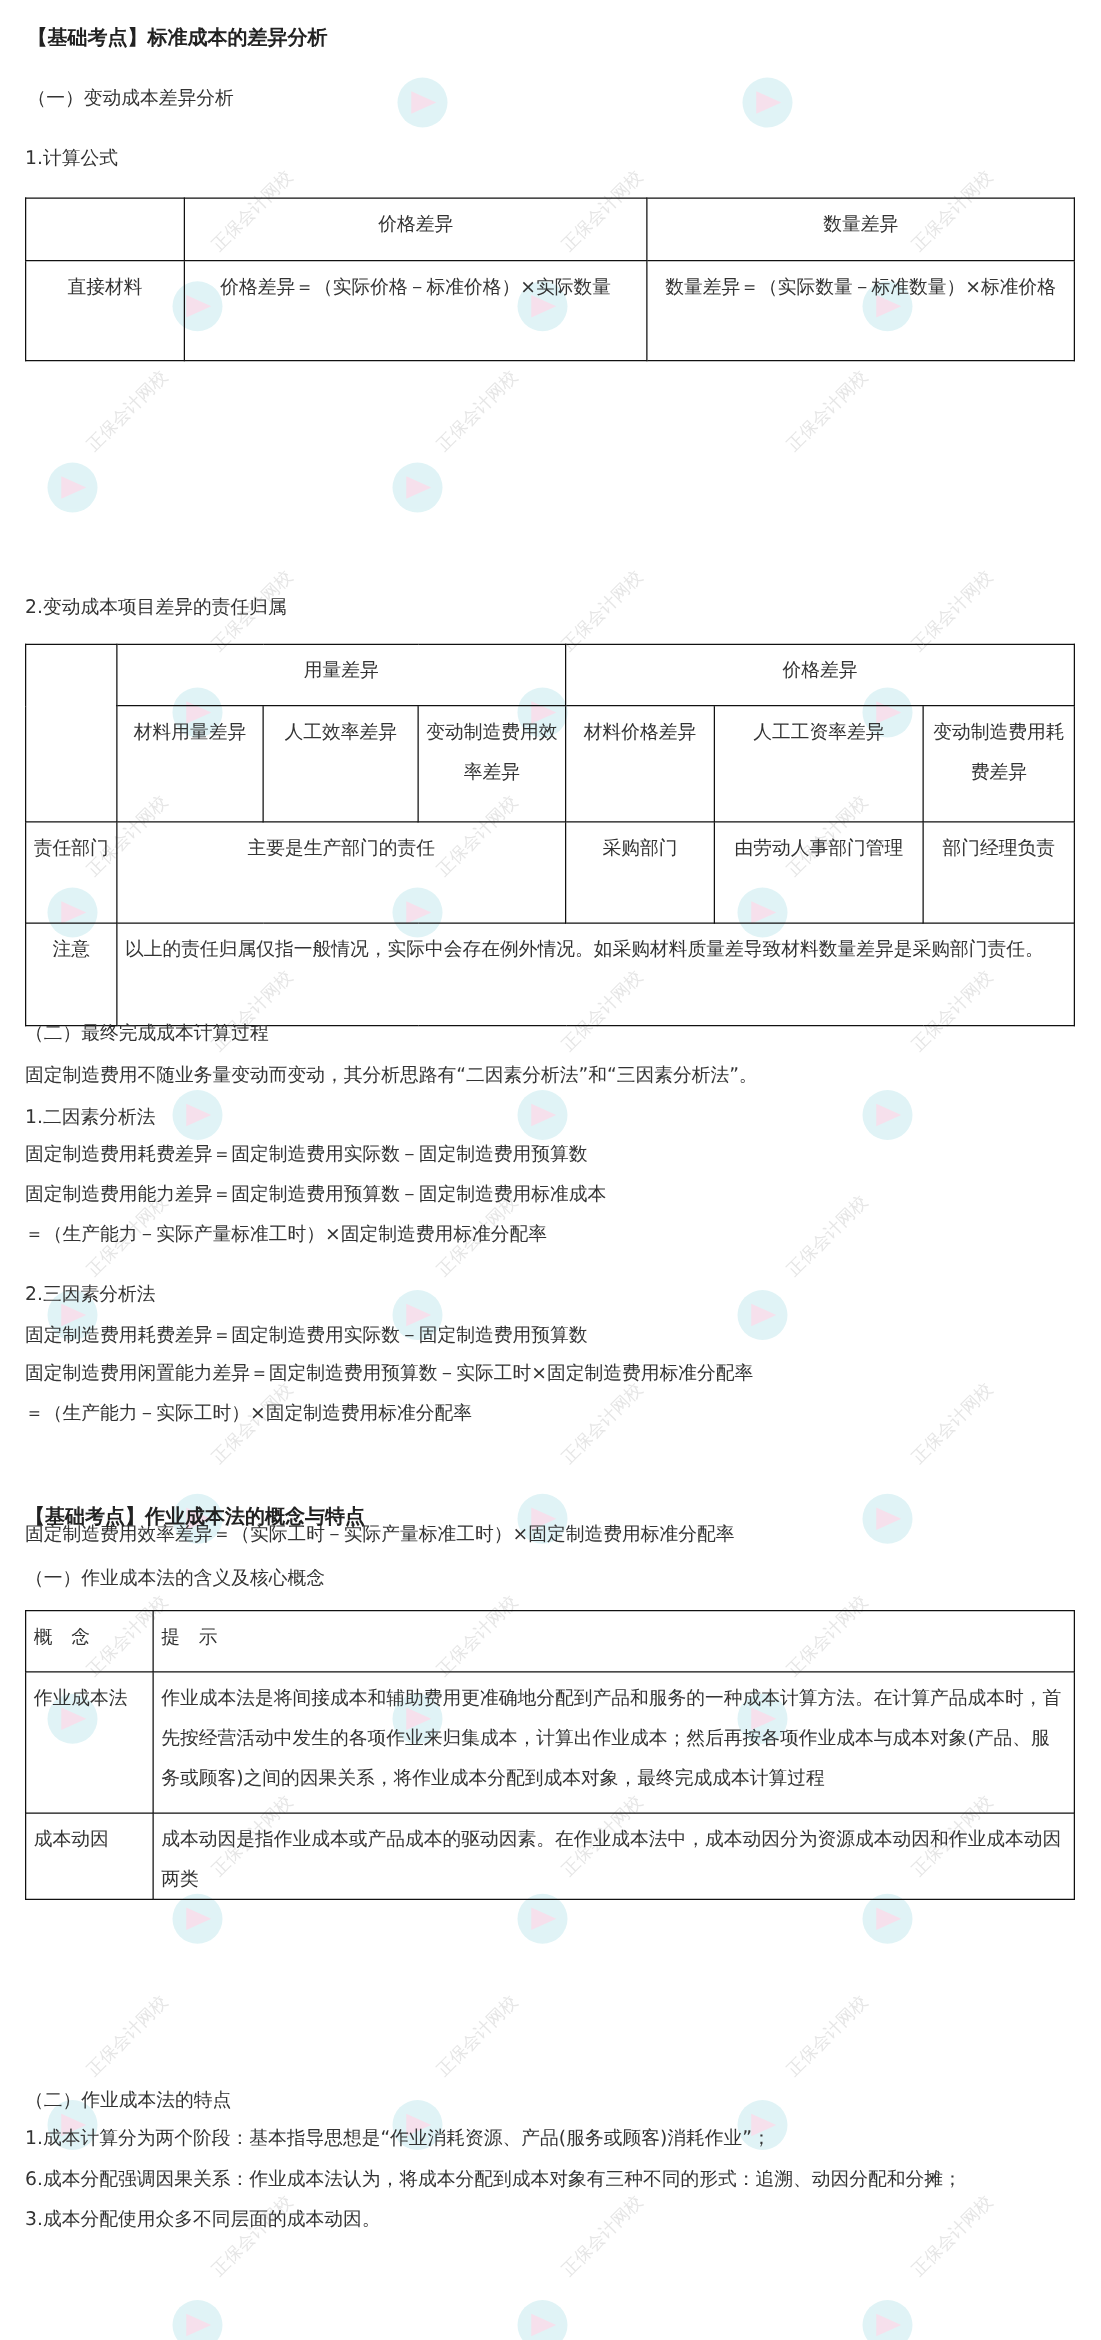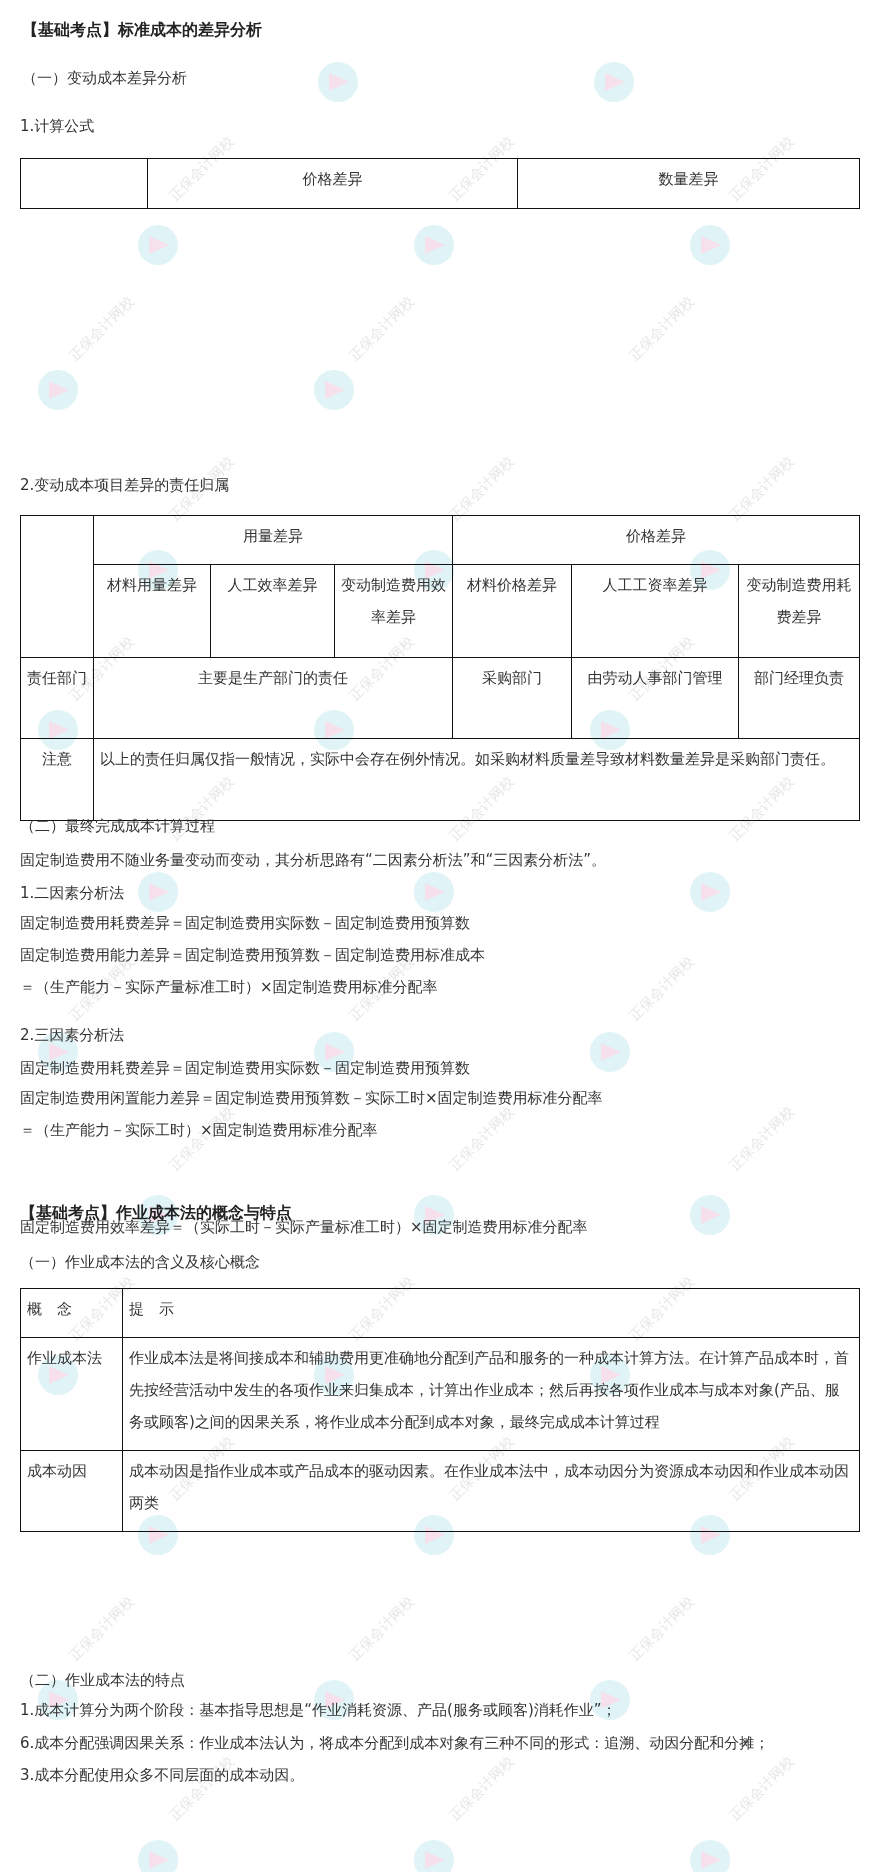--- a/index.html
+++ b/index.html
@@ -108,6 +108,11 @@
       <td>价格差异</td>
       <td>数量差异</td>
     </tr>
+    <tr style="height:80px">
+      <td>直接材料</td>
+      <td>价格差异＝（实际价格－标准价格）×实际数量</td>
+      <td>数量差异＝（实际数量－标准数量）×标准价格</td>
+    </tr>
   </tbody>
     </table>
 

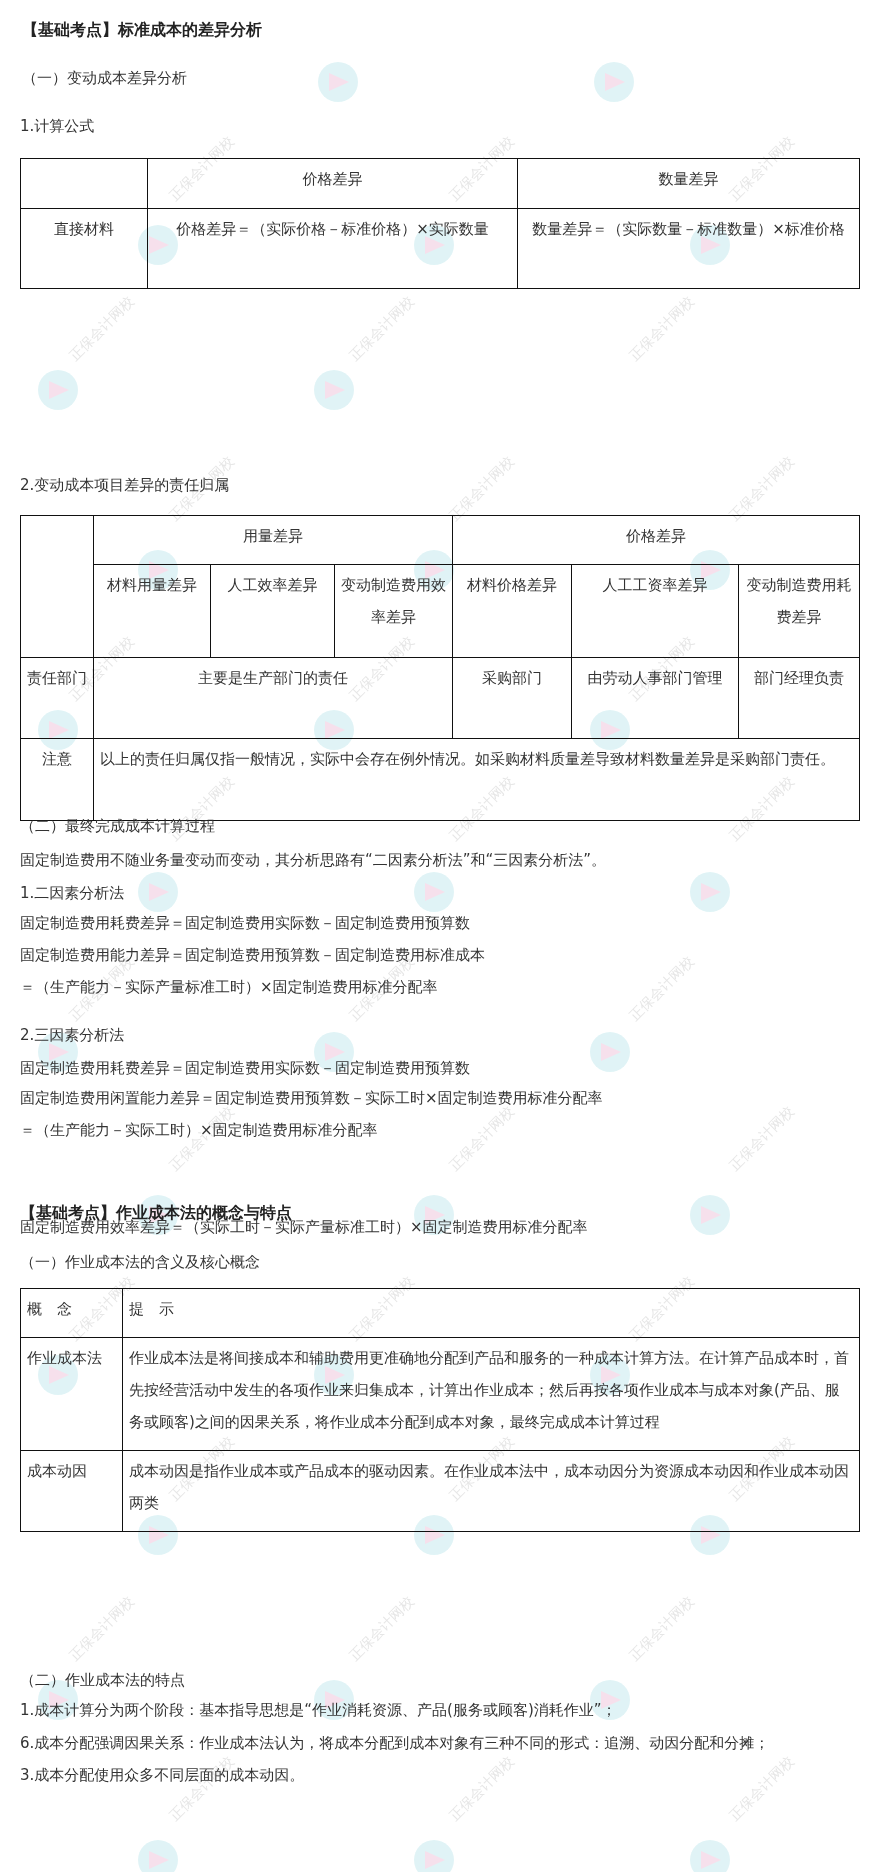--- a/index.html
+++ b/index.html
@@ -186,7 +186,7 @@
       <td class="left">作业成本法</td>
       <td class="left">作业成本法是将间接成本和辅助费用更准确地分配到产品和服务的一种成本计算方法。在计算产品成本时，首先按经营活动中发生的各项作业来归集成本，计算出作业成本；然后再按各项作业成本与成本对象(产品、服务或顾客)之间的因果关系，将作业成本分配到成本对象，最终完成成本计算过程</td>
     </tr>
-    <tr style="height:81px">
+    <tr style="height:69px">
       <td class="left">成本动因</td>
       <td class="left">成本动因是指作业成本或产品成本的驱动因素。在作业成本法中，成本动因分为资源成本动因和作业成本动因两类</td>
     </tr>

